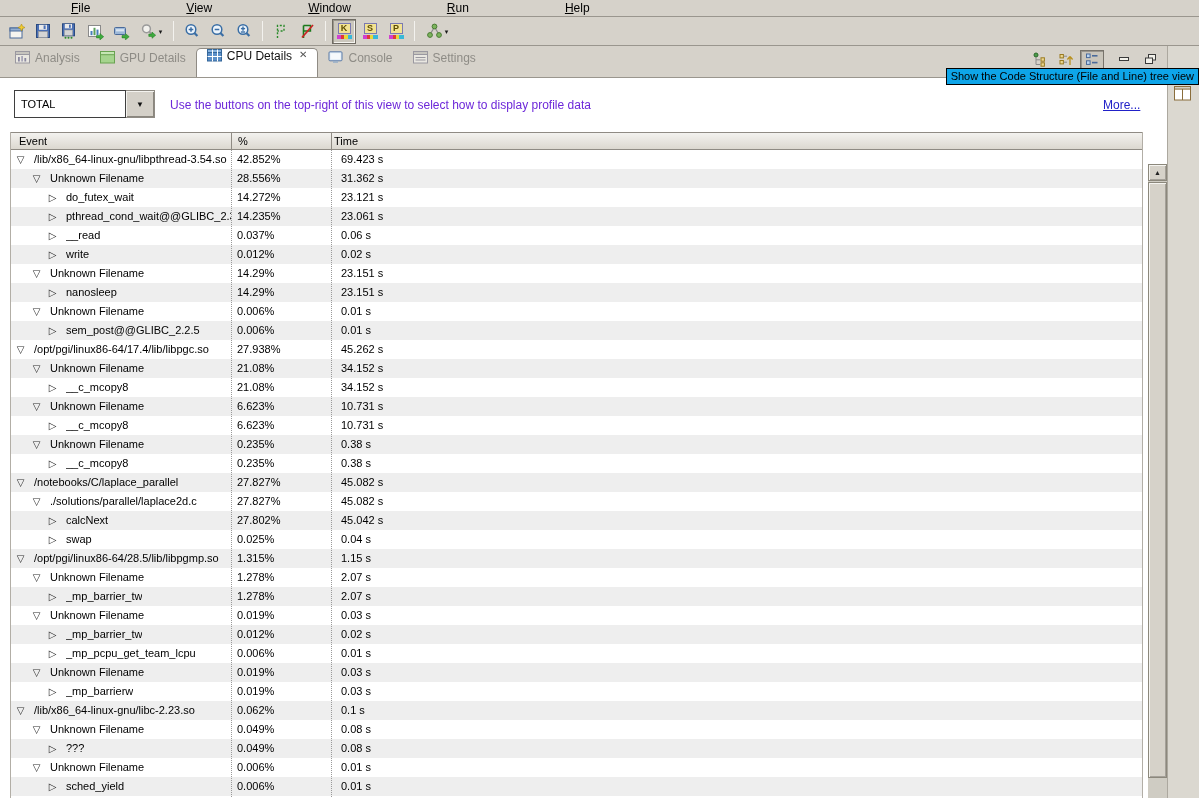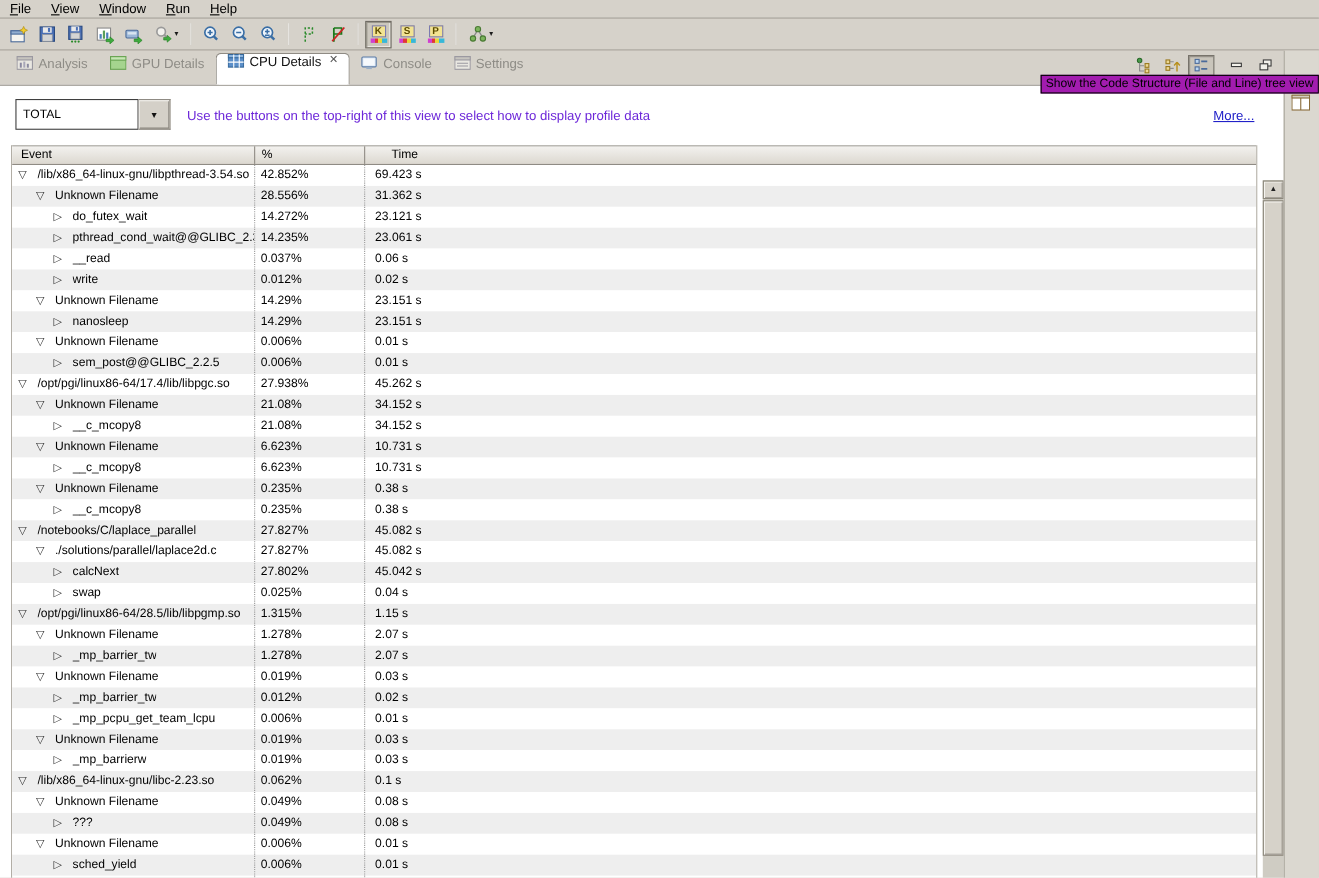--- a/index.html
+++ b/index.html
@@ -11,7 +11,7 @@
   
   .menubar { position:absolute; left:0; top:0; width:1199px; height:17px;
     background:#d6d2ca; border-bottom:1px solid #9a968e; display:flex; align-items:center; }
-  .menu-item { padding:0 9px; font-size:12px; height:17px; line-height:16px; cursor:default; }
+  .menu-item { padding:0 25px; font-size:12px; height:17px; line-height:16px; cursor:default;margin-left:46px; }
   .menu-item u { text-decoration:underline; }
   
   .toolbar { position:absolute; left:0; top:17px; width:1199px; height:29px;

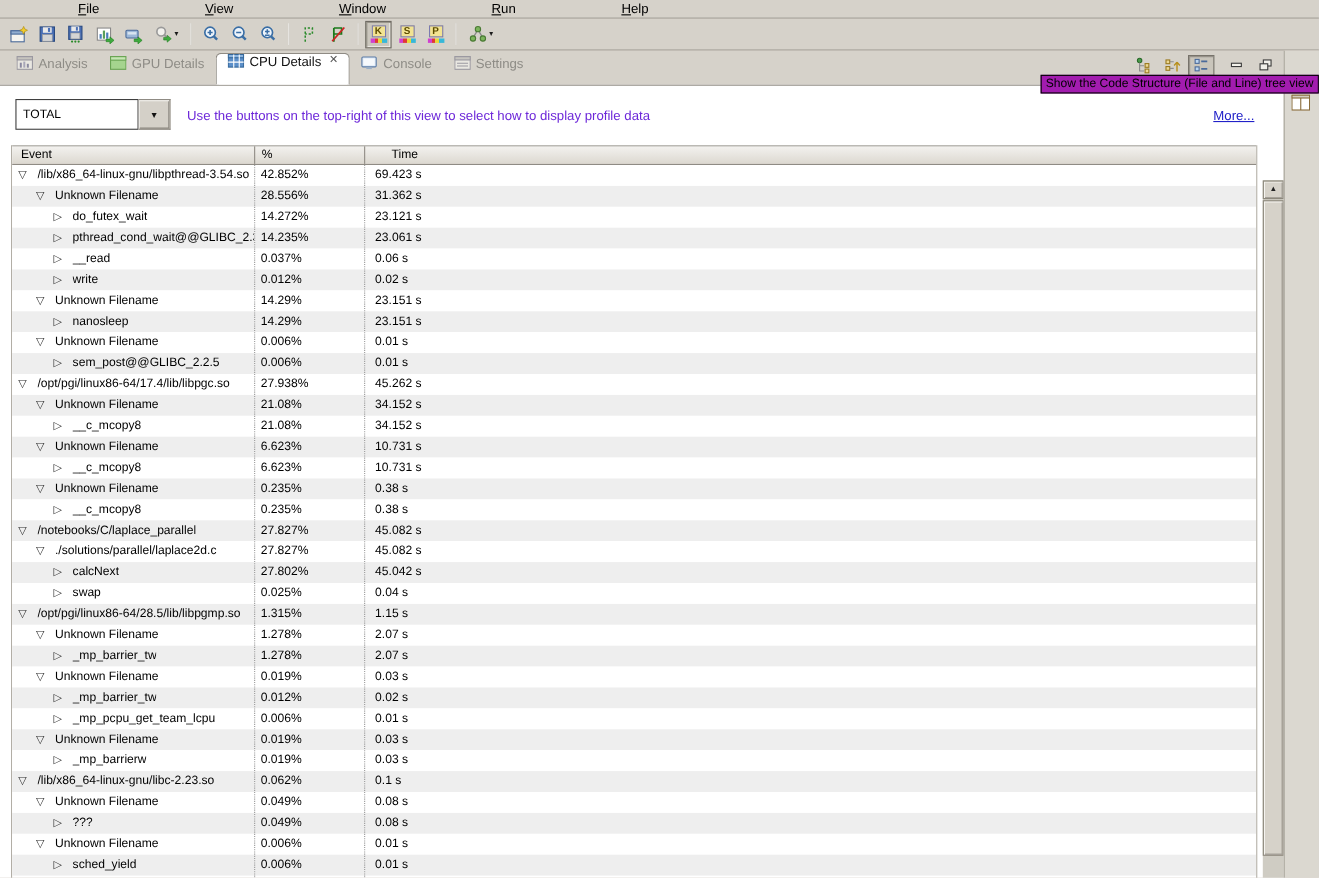--- a/index.html
+++ b/index.html
@@ -42,7 +42,7 @@
   .far-restore { position:absolute; top:50px; left:1168px; }
   
   .tooltip { position:absolute; top:68px; right:0; z-index:60;
-    background:#a21caf; border:1px solid #000; font-size:11px; padding:1px 4px 2px 4px; white-space:nowrap; }
+    background:#0ea5e9; border:1px solid #000; font-size:11px; padding:1px 4px 2px 4px; white-space:nowrap; }
   
   .content { position:absolute; left:0; top:77px; width:1167px; height:721px;
     background:#fff; border-top:1px solid #9a968e; }

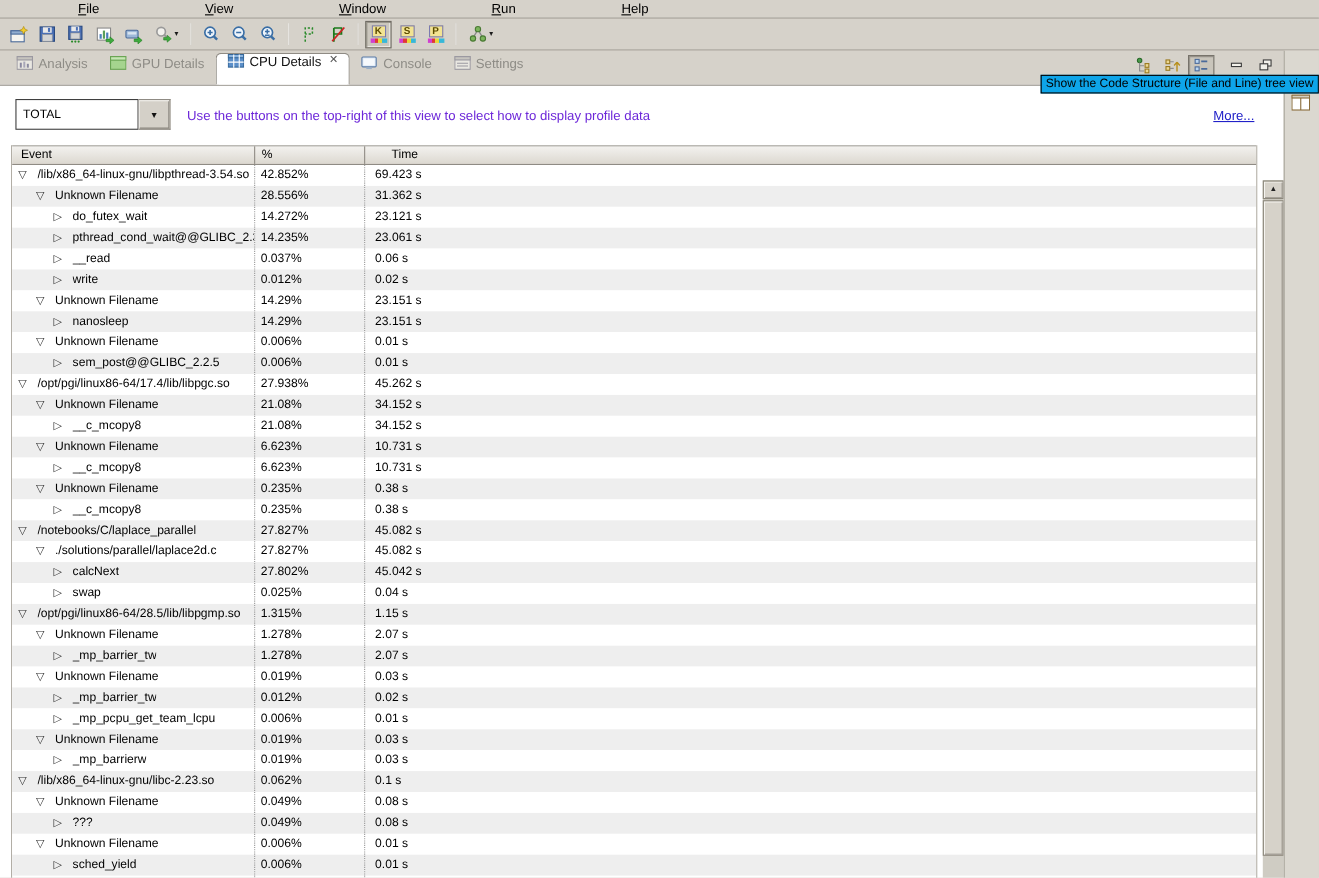--- a/index.html
+++ b/index.html
@@ -62,7 +62,7 @@
   .thead .hc { line-height:16px; overflow:hidden; white-space:nowrap; }
   .hc-event { width:220px; padding-left:8px; }
   .hc-pct { width:100px; padding-left:6px; border-left:1px solid #8f8b84; }
-  .hc-time { flex:1; padding-left:24px; border-left:1px solid #8f8b84; }
+  .hc-time { flex:1; padding-left:2px; border-left:1px solid #8f8b84; }
   .tbody { position:relative; }
   .trow { display:flex; height:19px; font-size:11px; line-height:19px; white-space:nowrap; }
   .trow.even { background:#eeeeee; }

